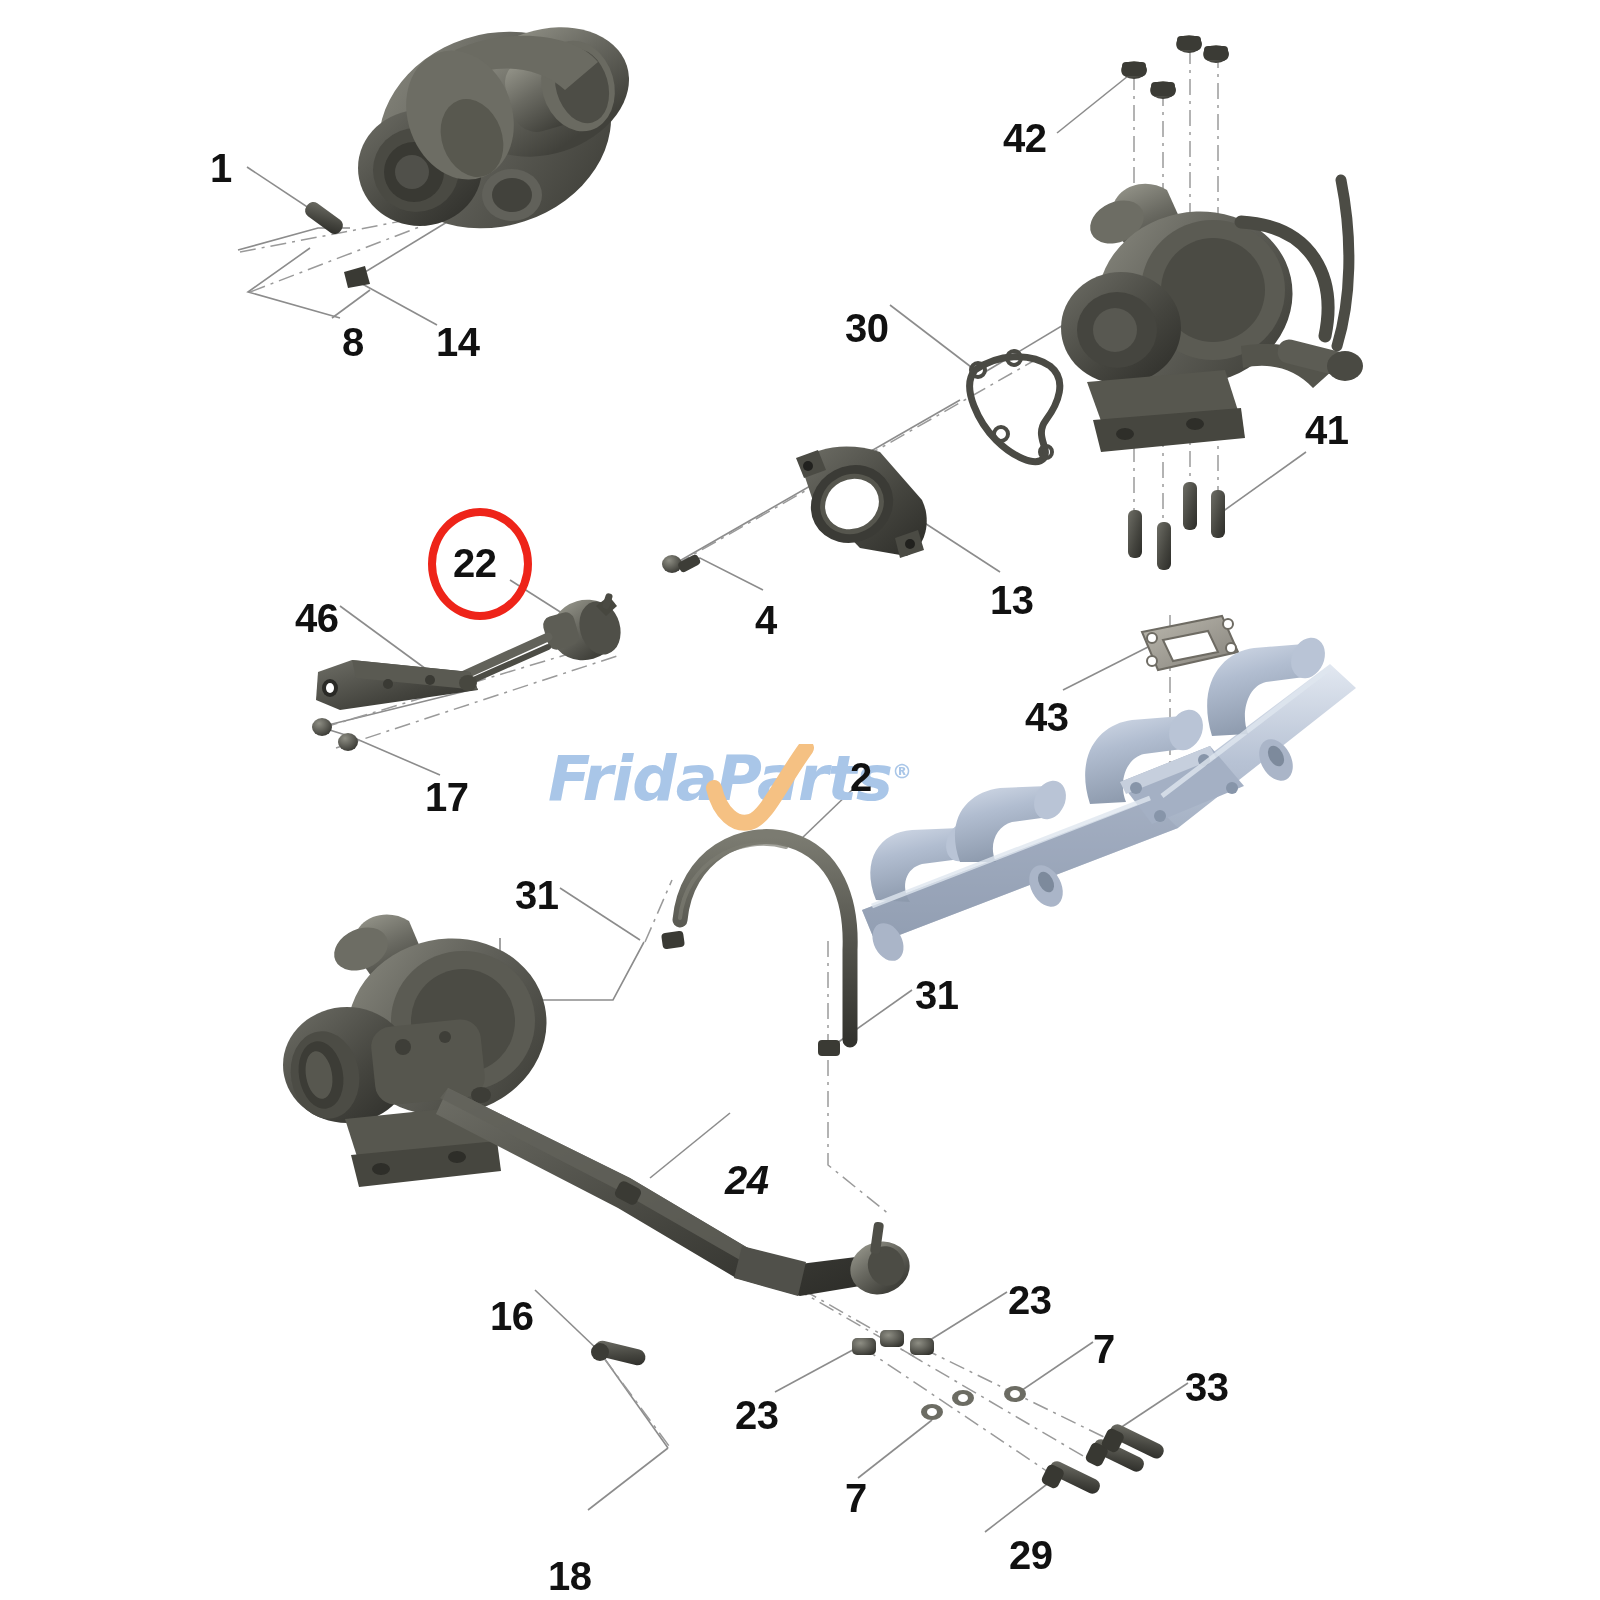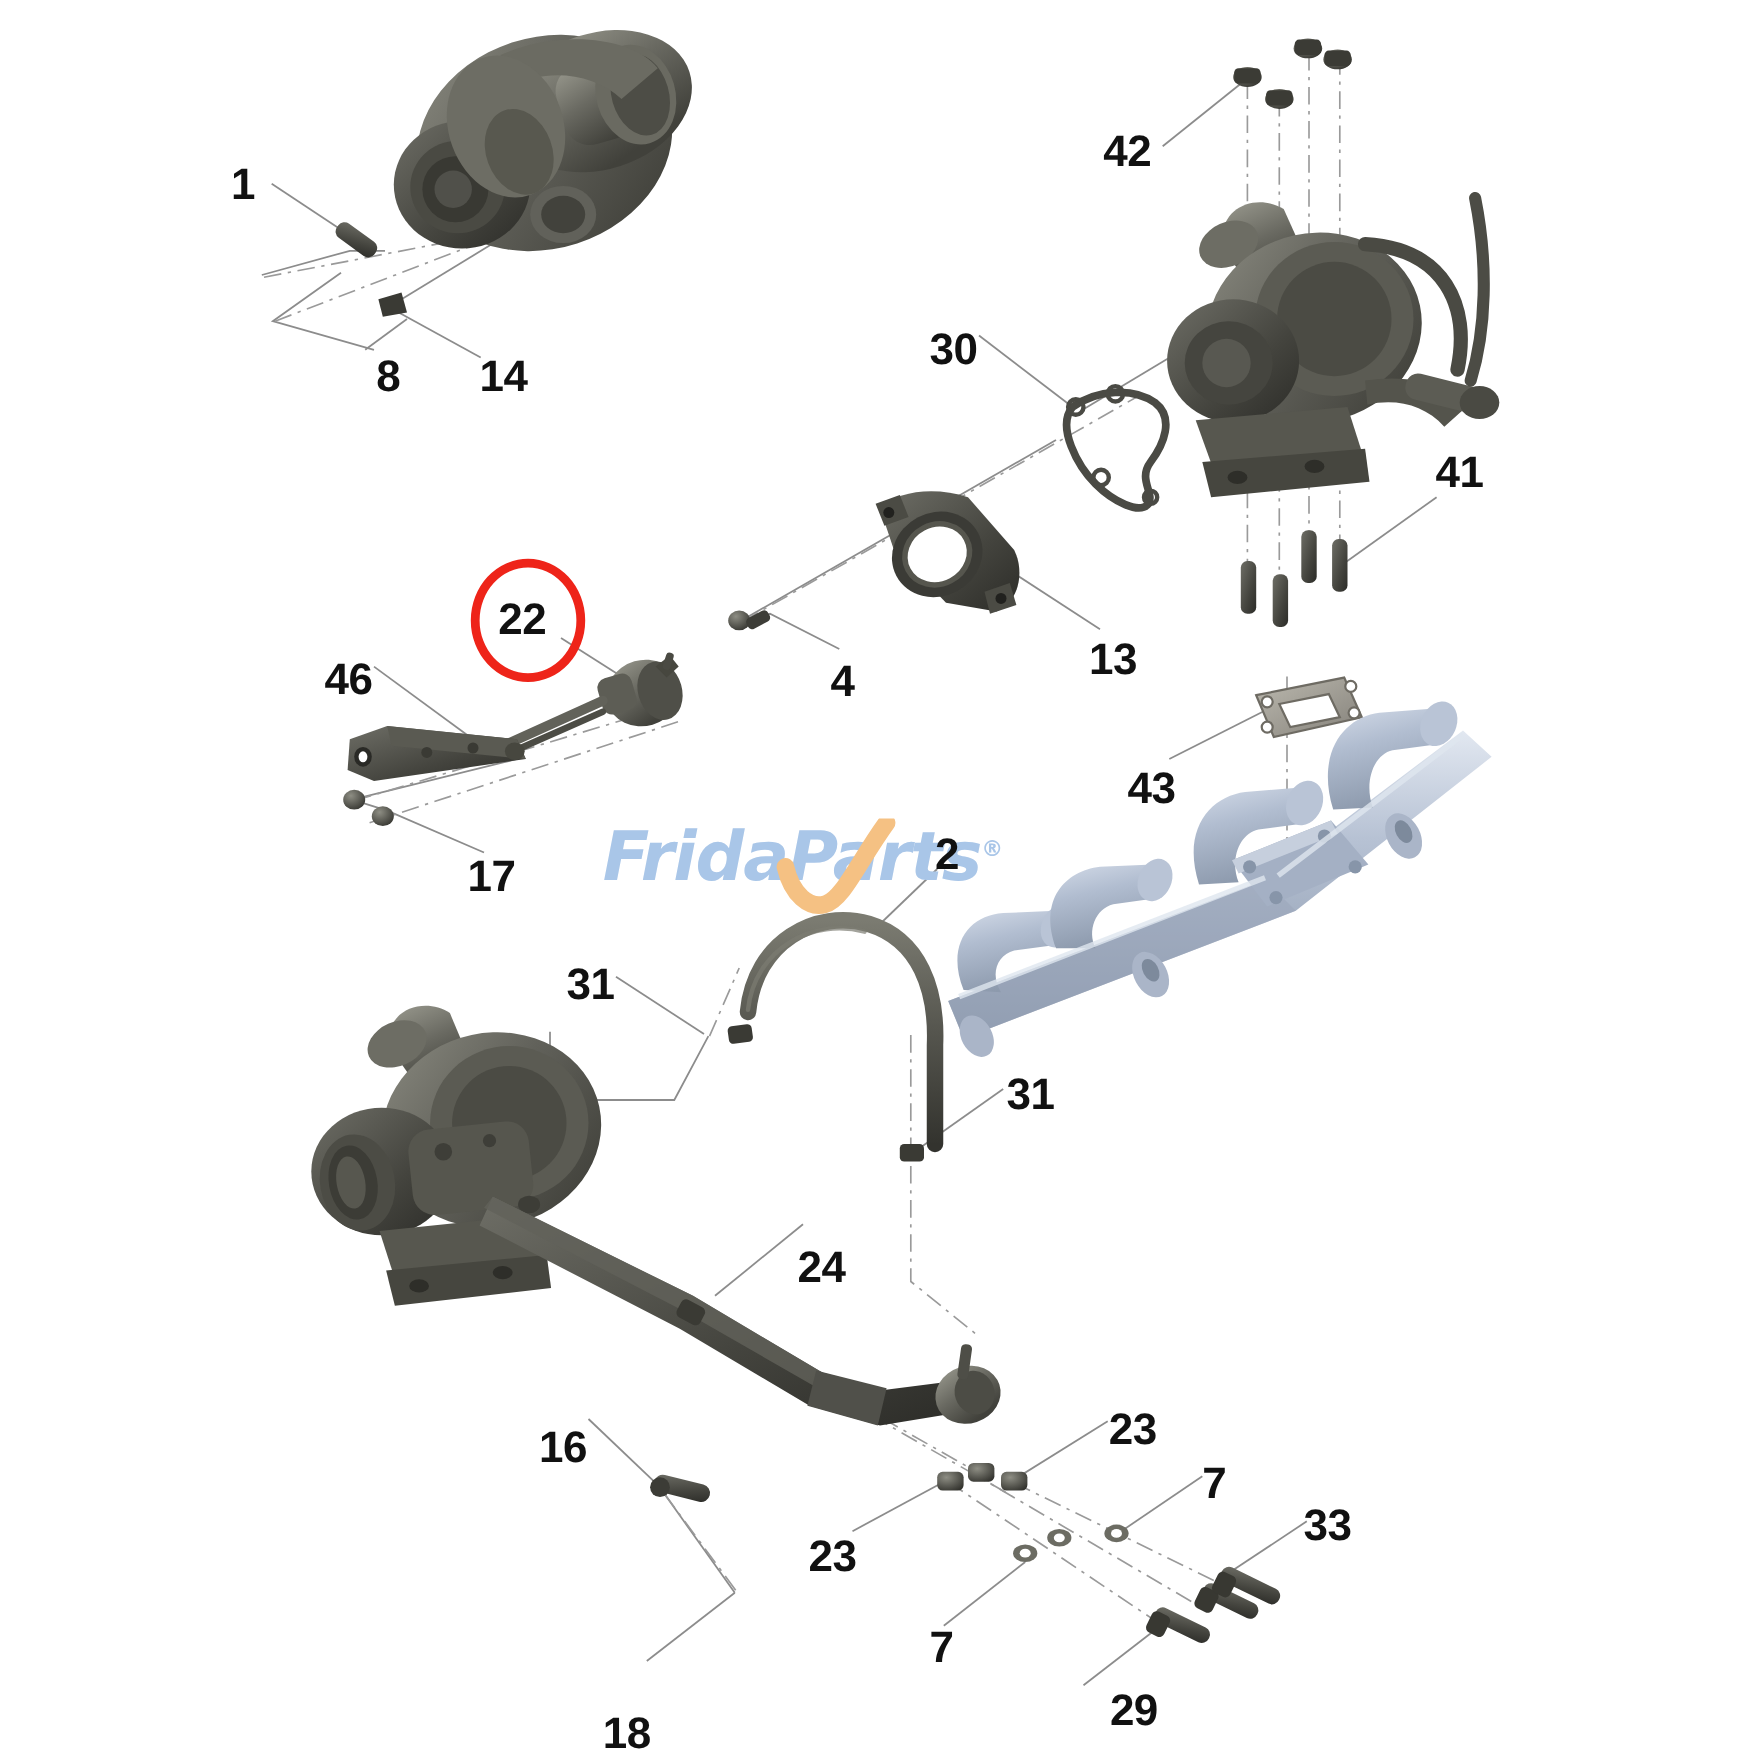--- a/index.html
+++ b/index.html
@@ -428,7 +428,7 @@
   <div class="callout" style="left:342px;top:322px;">8</div>
   <div class="callout" style="left:436px;top:322px;">14</div>
   <div class="callout" style="left:1003px;top:118px;">42</div>
-  <div class="callout" style="left:845px;top:298px;">30</div>
+  <div class="callout" style="left:845px;top:308px;">30</div>
   <div class="callout" style="left:1305px;top:410px;">41</div>
   <div class="callout" style="left:990px;top:580px;">13</div>
   <div class="callout" style="left:755px;top:600px;">4</div>

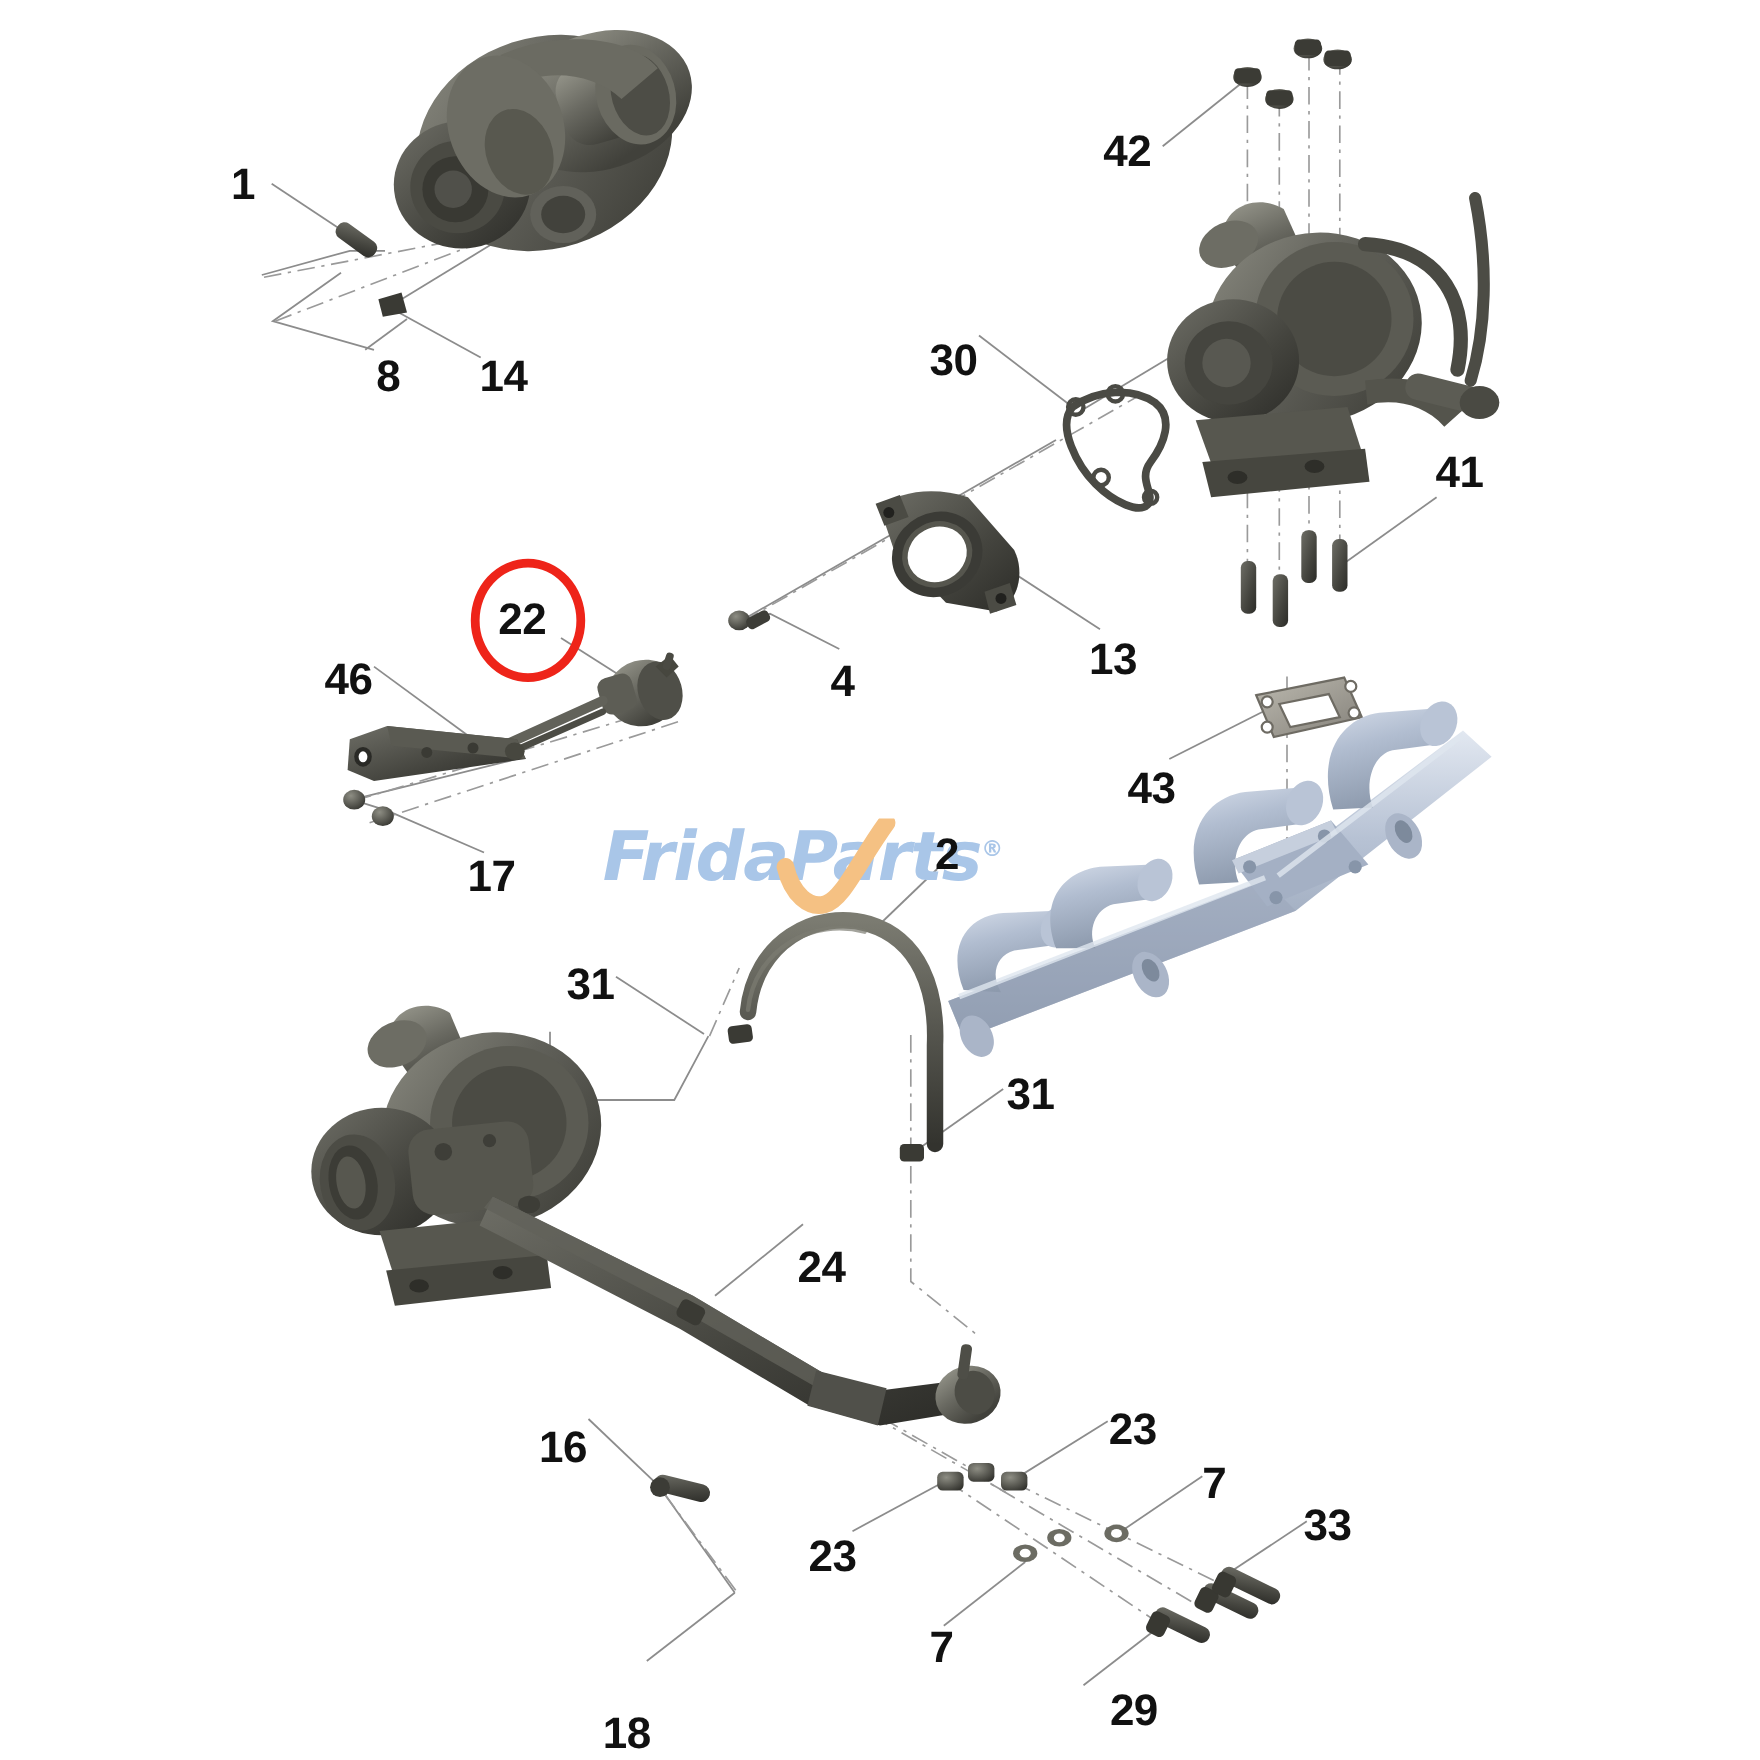--- a/index.html
+++ b/index.html
@@ -439,7 +439,7 @@
   <div class="callout" style="left:850px;top:757px;">2</div>
   <div class="callout" style="left:515px;top:875px;">31</div>
   <div class="callout" style="left:915px;top:975px;">31</div>
-  <div class="callout" style="left:725px;top:1132px;">24</div>
+  <div class="callout" style="left:725px;top:1160px;font-style:italic;">24</div>
   <div class="callout" style="left:1008px;top:1280px;">23</div>
   <div class="callout" style="left:490px;top:1296px;">16</div>
   <div class="callout" style="left:1093px;top:1329px;">7</div>

